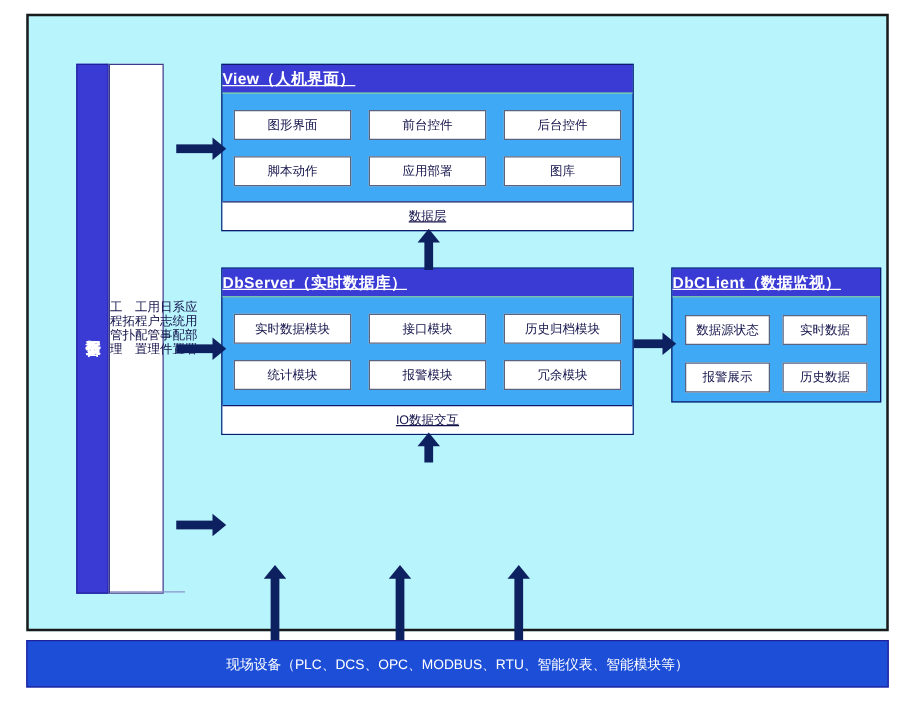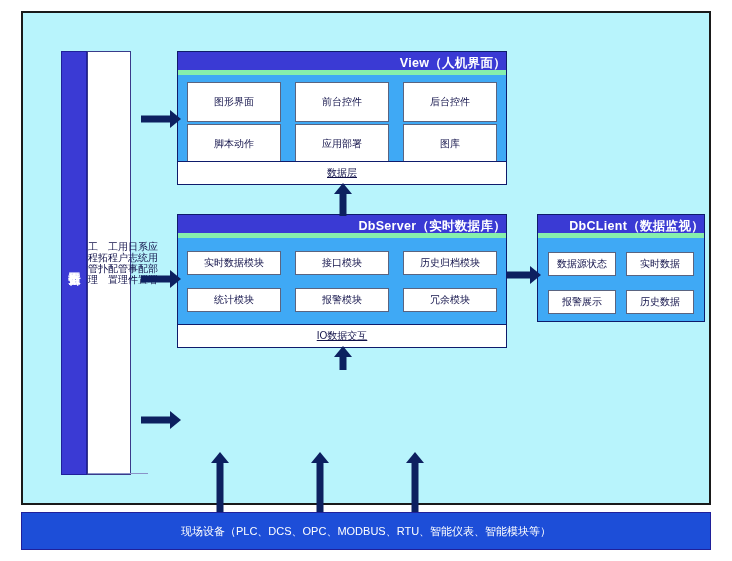--- a/index.html
+++ b/index.html
@@ -97,13 +97,14 @@
     color: #ffffff;
     font-size: 12.5px;
     font-weight: bold;
-    text-align: right;
+    text-align: left;
     line-height: 22px;
     height: 23px;
-    border-bottom: 5px solid #86efac;
+    border-bottom: 1px solid #86efac;
     box-sizing: border-box;
     white-space: nowrap;
     letter-spacing: .3px;
+    text-decoration: underline;
   }
   .module-body {
     padding: 7px 9px;

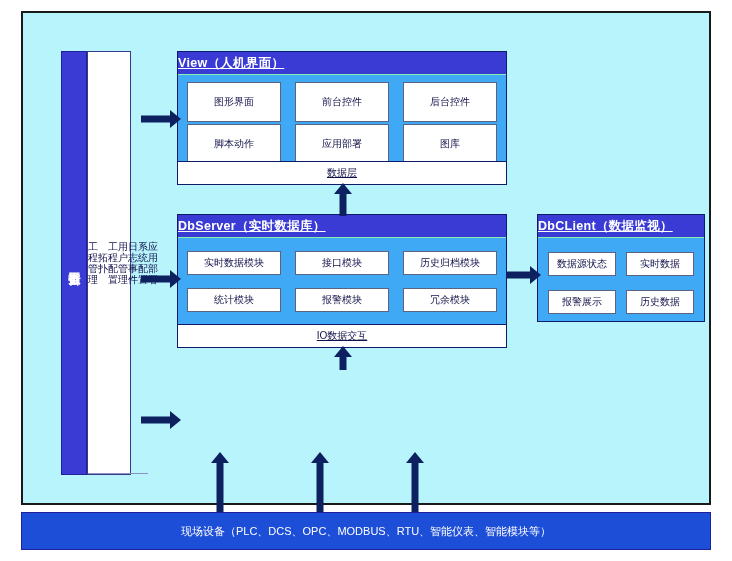--- a/index.html
+++ b/index.html
@@ -151,7 +151,7 @@
     height: 88px;
     align-content: space-around;
   }
-  #view-module .cell { width: 94px; height: 40px; margin-bottom: 2px; }
+  #view-module .cell { width: 94px; height: 24px; margin-bottom: 2px; }
 
   
   #dbserver-module {

